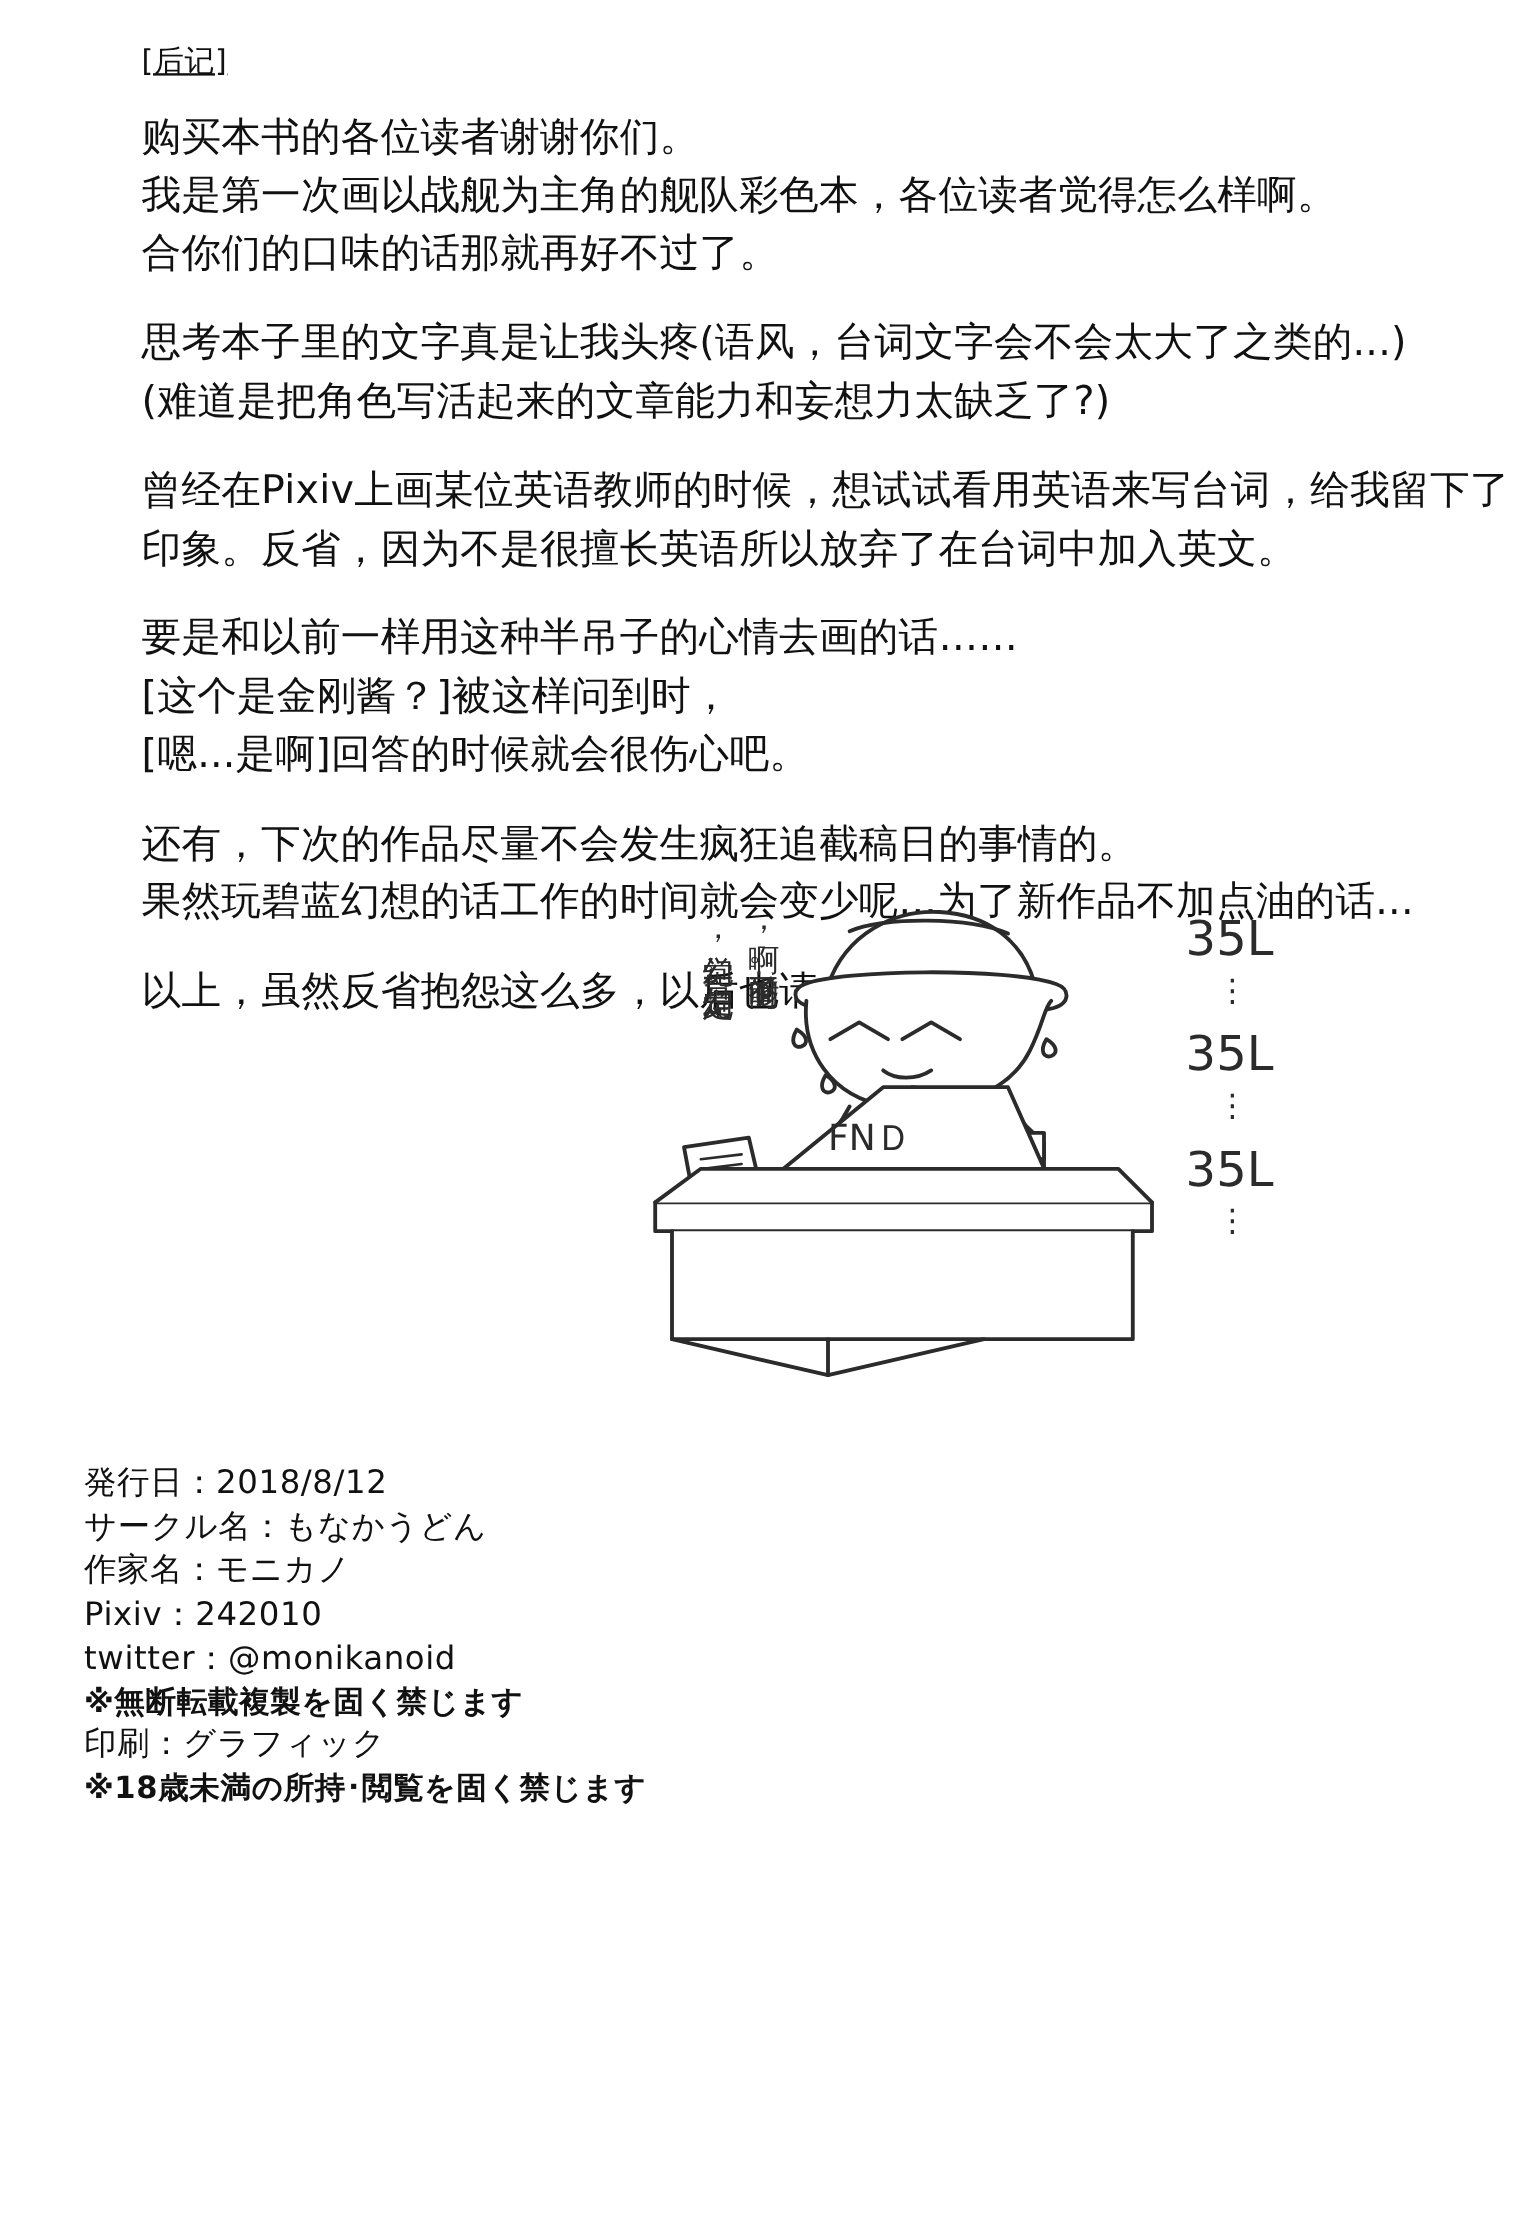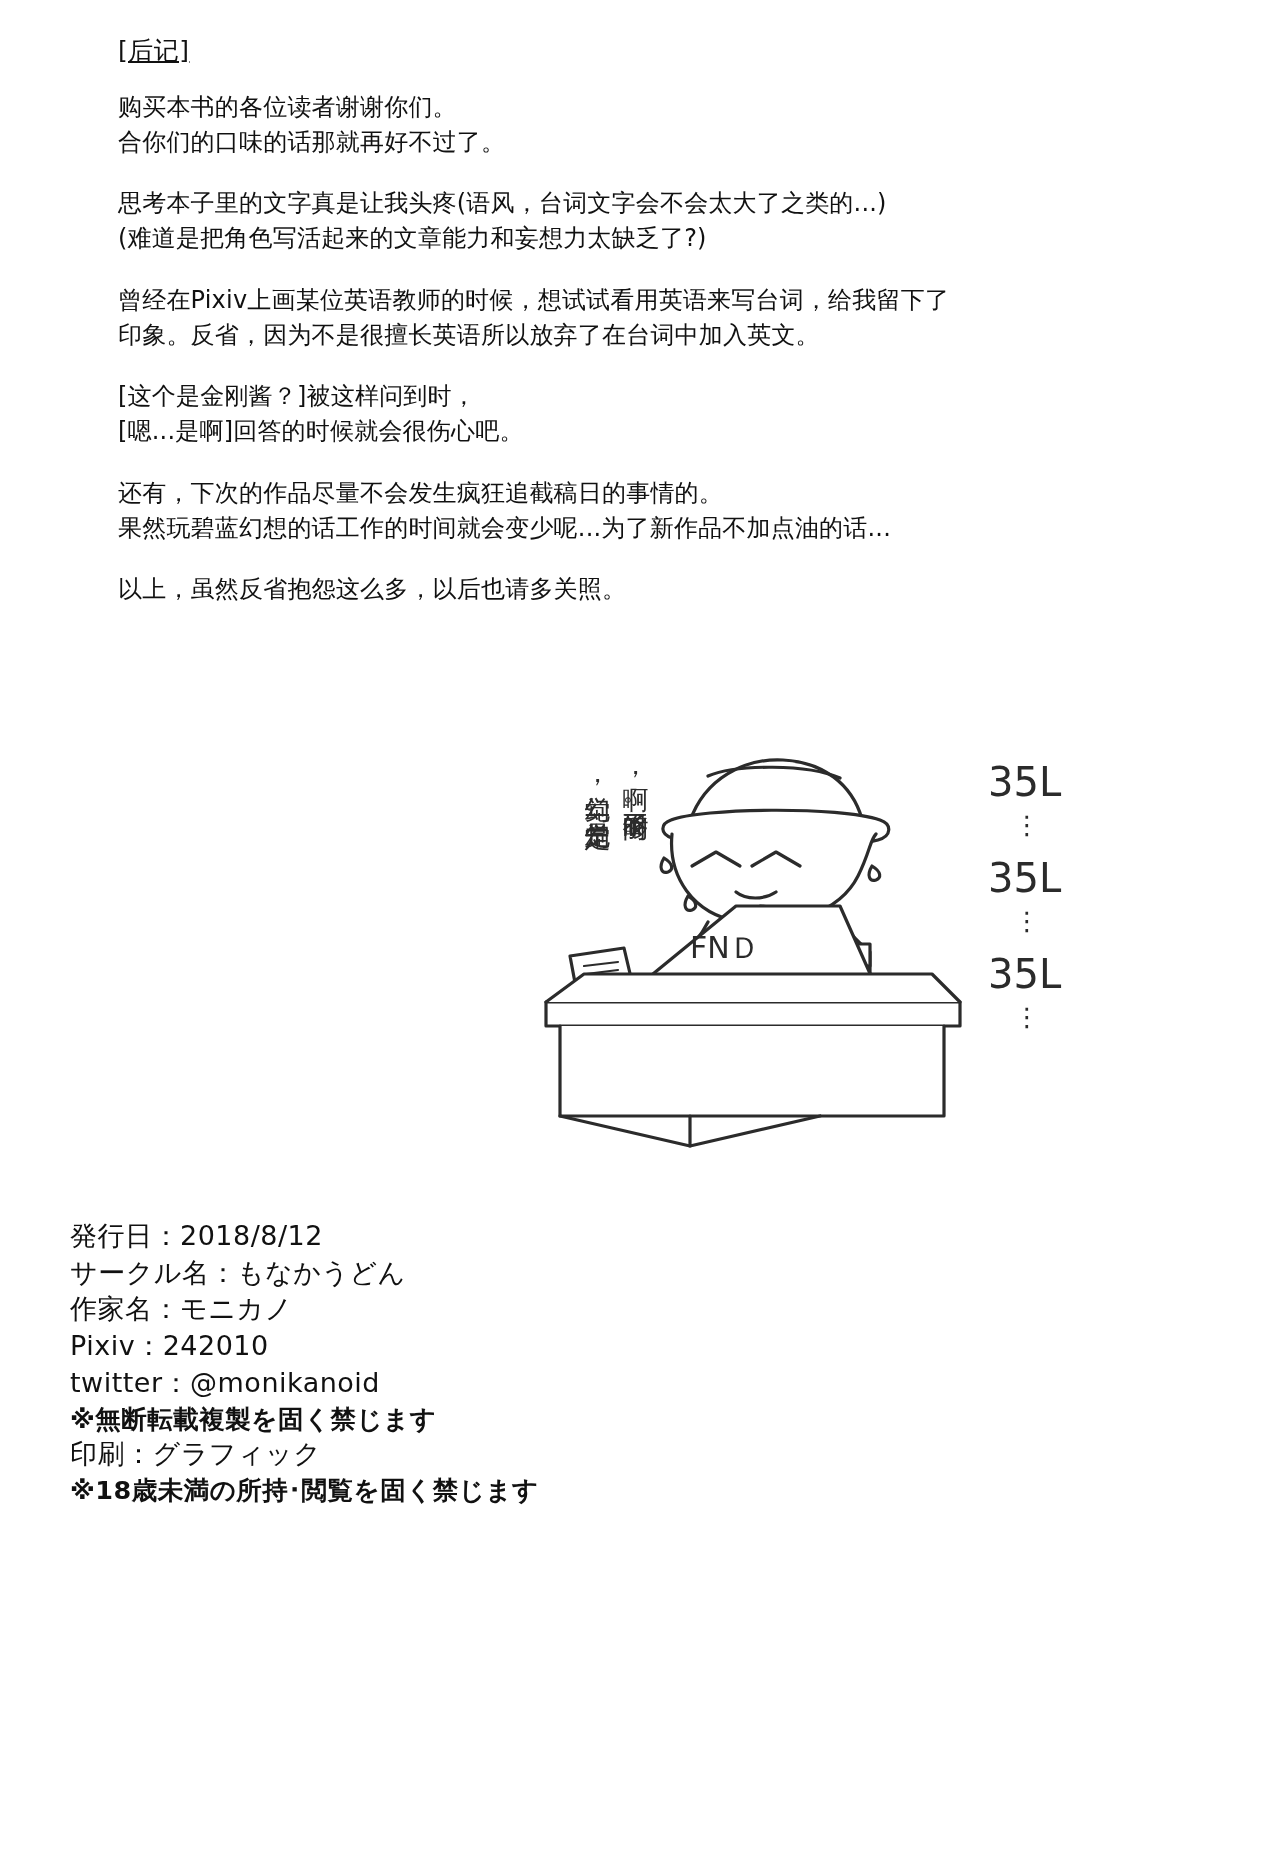--- a/index.html
+++ b/index.html
@@ -36,7 +36,7 @@
     text-decoration: underline;
   }
   .para {
-    font-size: 24px;
+    font-size: 33px;
     line-height: 1.47;
     margin: 0 0 26px 0;
     letter-spacing: 0.2px;

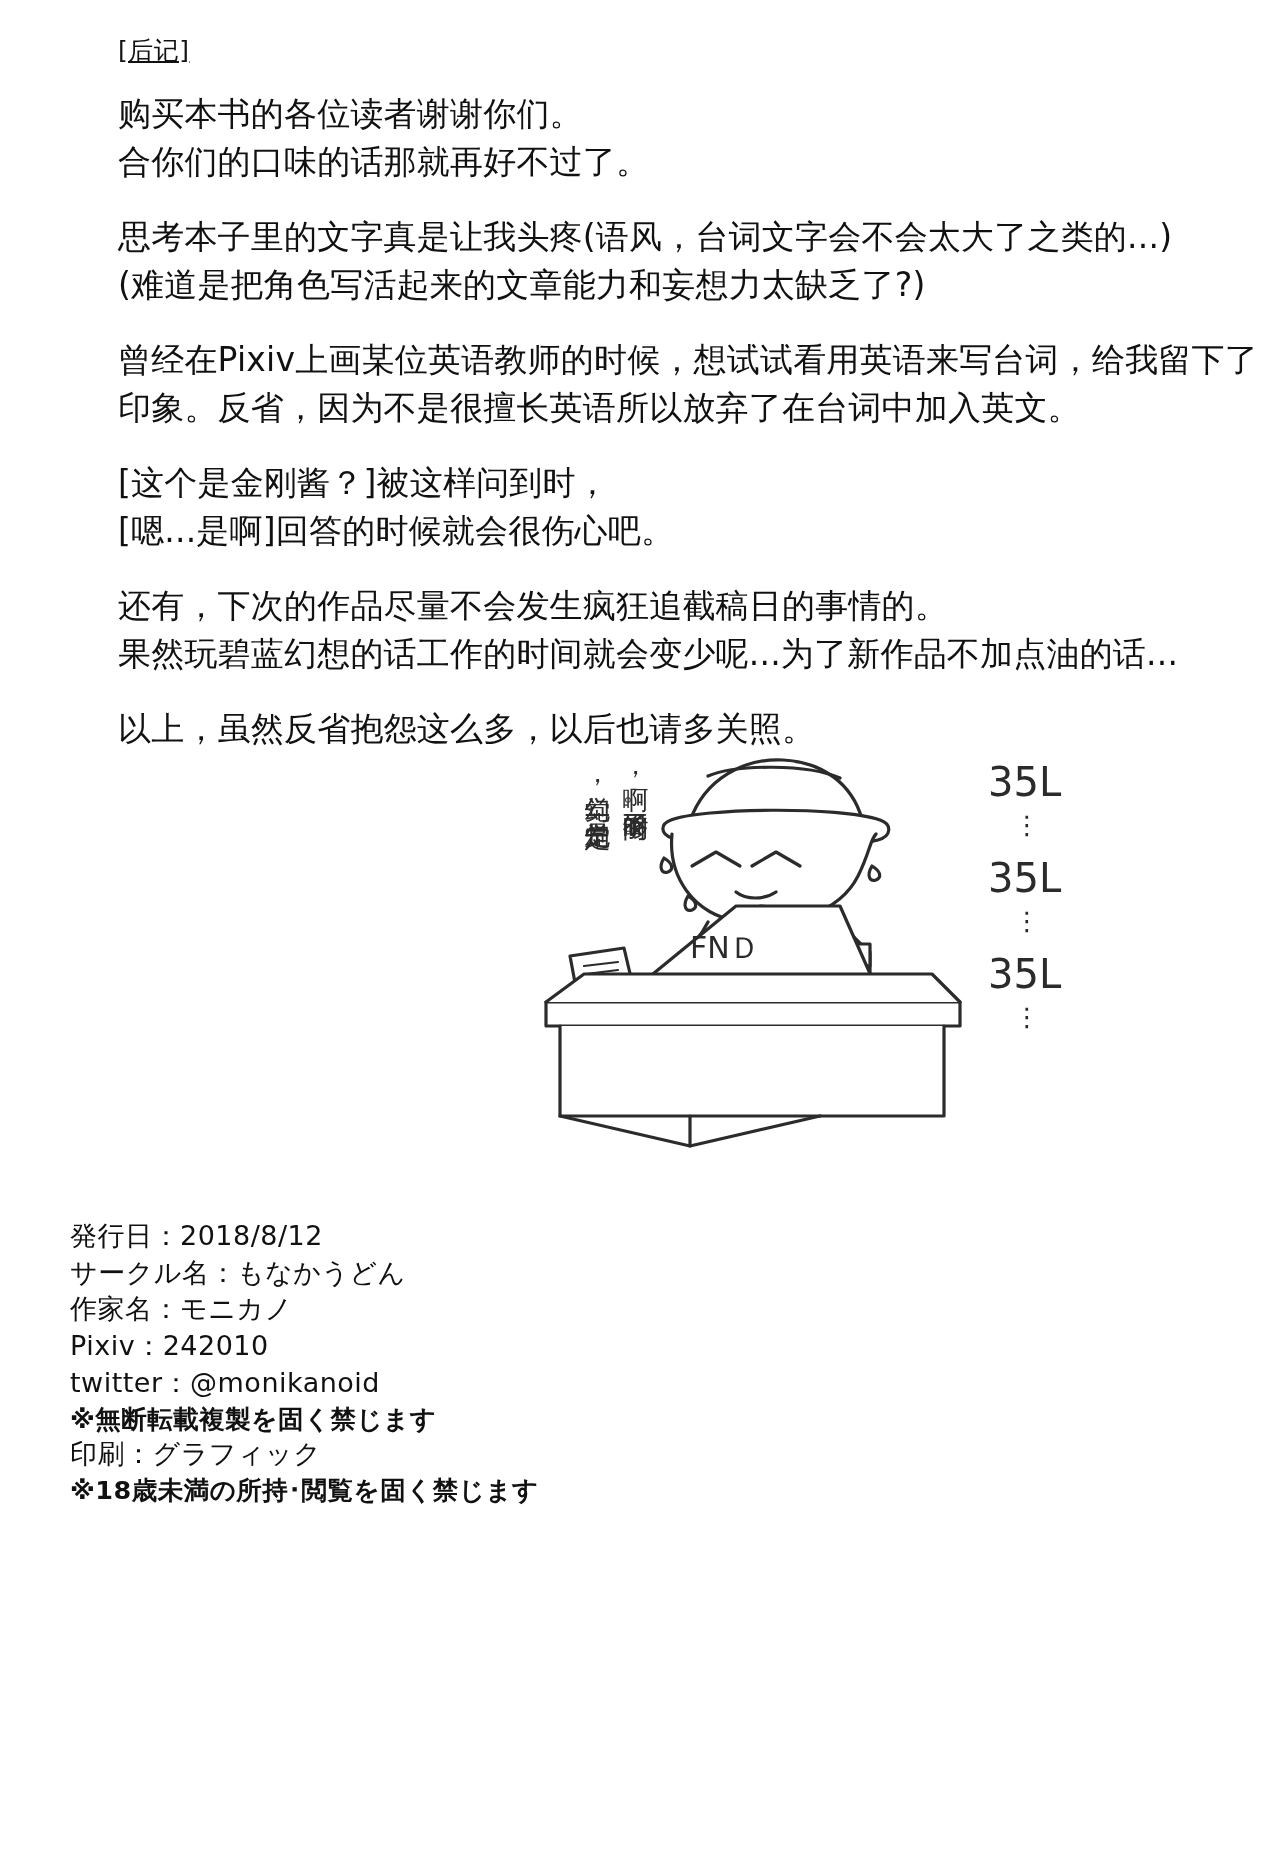--- a/index.html
+++ b/index.html
@@ -86,6 +86,7 @@
 
     <p class="para">
       <span class="ln">购买本书的各位读者谢谢你们。</span>
+      <span class="ln">我是第一次画以战舰为主角的舰队彩色本，各位读者觉得怎么样啊。</span>
       <span class="ln">合你们的口味的话那就再好不过了。</span>
     </p>
 

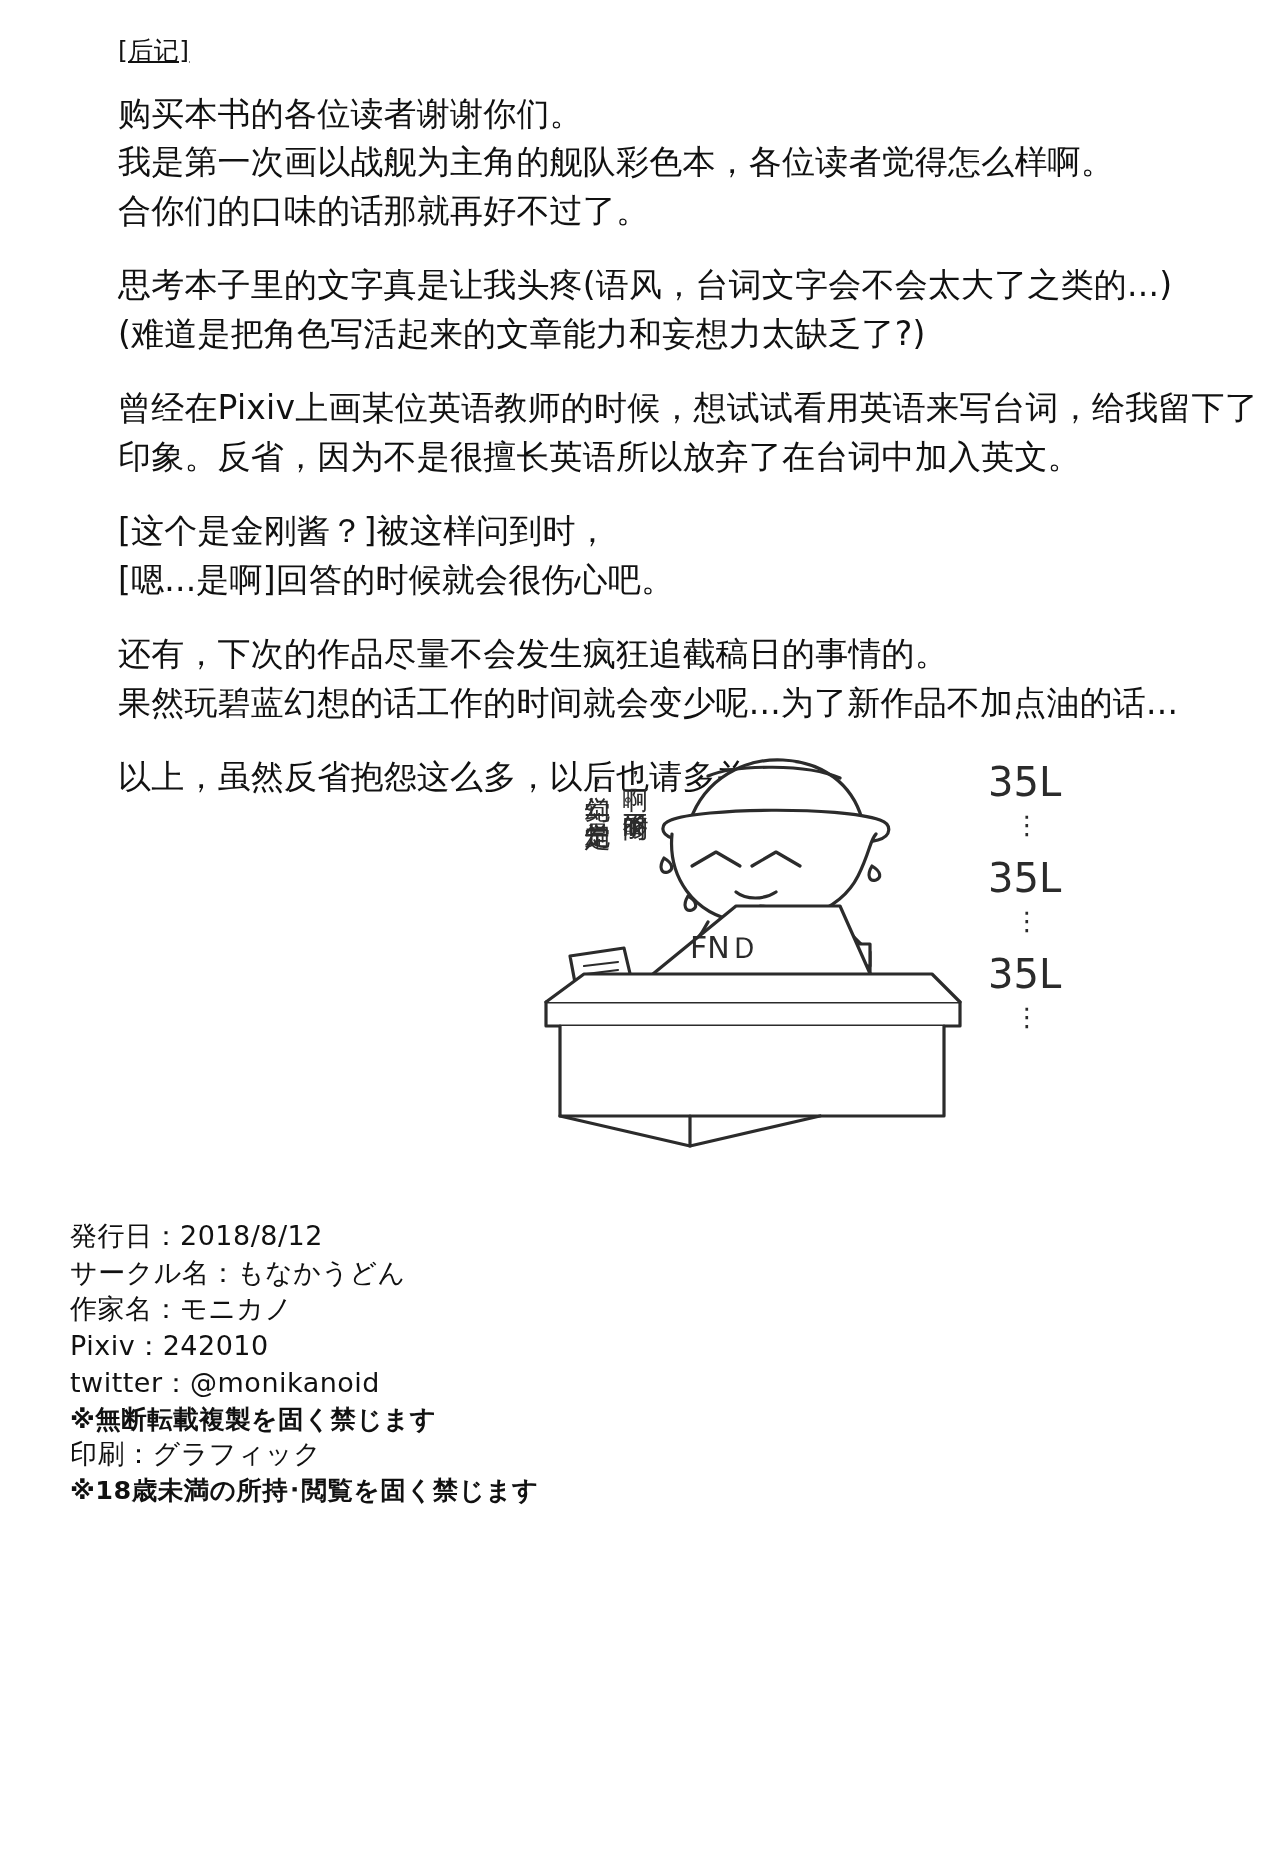--- a/index.html
+++ b/index.html
@@ -101,6 +101,7 @@
     </p>
 
     <p class="para">
+      <span class="ln">要是和以前一样用这种半吊子的心情去画的话……</span>
       <span class="ln">[这个是金刚酱？]被这样问到时，</span>
       <span class="ln">[嗯...是啊]回答的时候就会很伤心吧。</span>
     </p>

